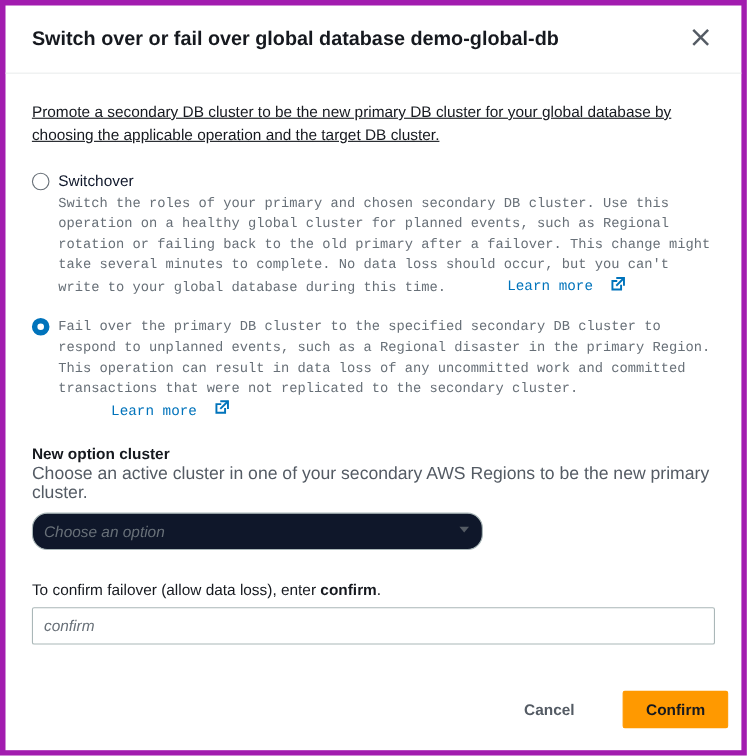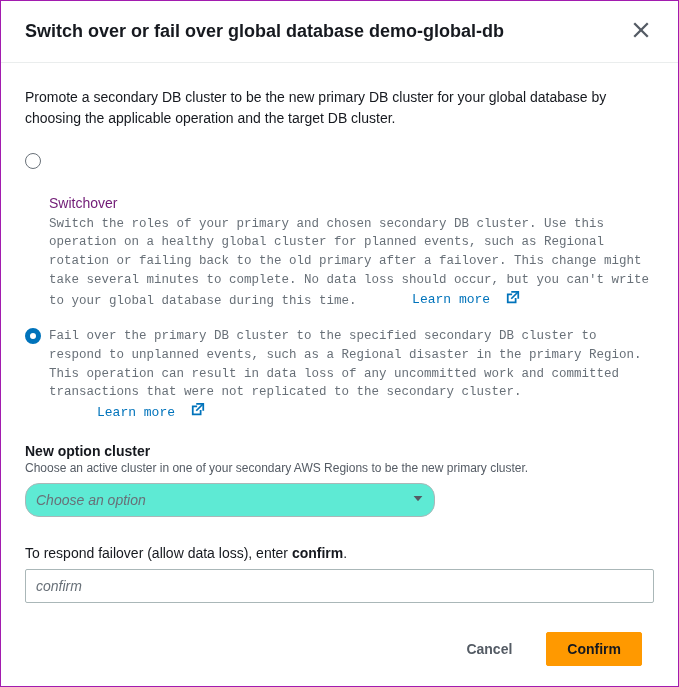--- a/index.html
+++ b/index.html
@@ -12,7 +12,7 @@
     background: #fff;
   }
   .modal {
-    border: 1px solid #a21caf;
+    border: 5px solid #a21caf;
     width: 679px;
     height: 687px;
     display: flex;

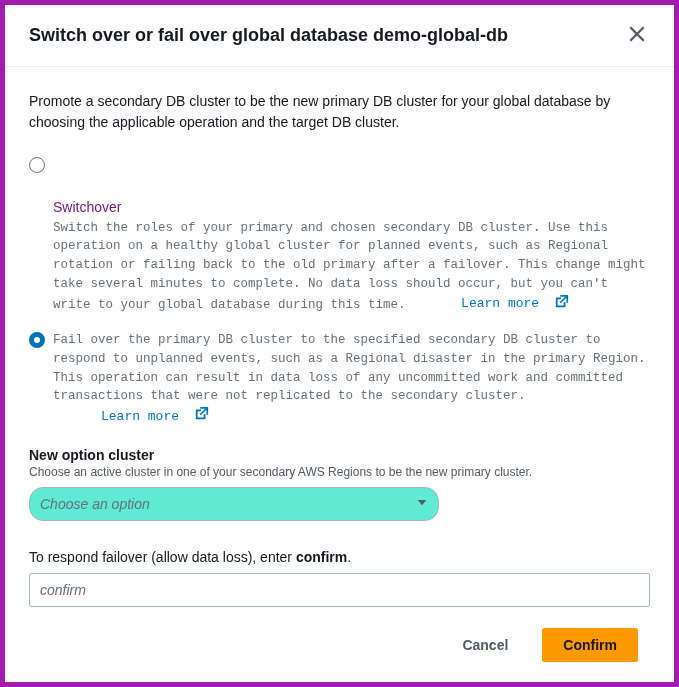--- a/index.html
+++ b/index.html
@@ -50,6 +50,7 @@
     font-size: 14px;
     line-height: 1.5;
     margin-bottom: 22px;
+    text-decoration: underline;
   }
   .radio-group { margin-bottom: 20px; }
   .radio-option {

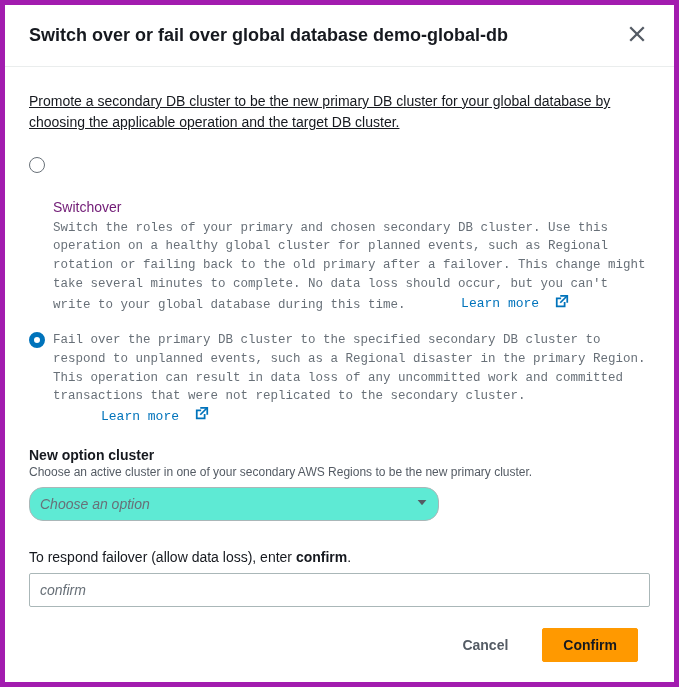--- a/index.html
+++ b/index.html
@@ -78,9 +78,8 @@
   .radio-title {
     font-size: 14px;
     font-weight: 400;
-    color: #701a75;
+    color: #0f172a;
     line-height: 1.4;
-    margin-top: 43px;
   }
   .radio-desc {
     font-size: 12.5px;

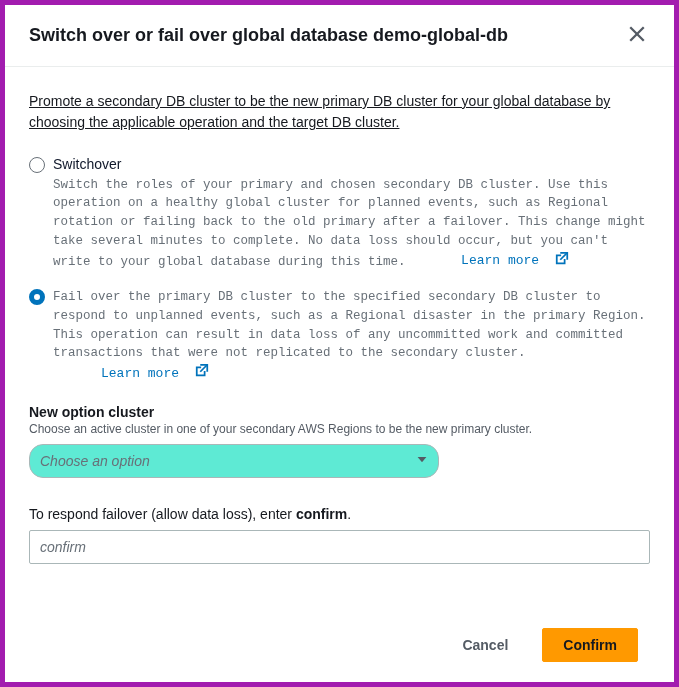--- a/index.html
+++ b/index.html
@@ -105,7 +105,7 @@
     margin-bottom: 2px;
   }
   .field-help {
-    font-size: 12px;
+    font-size: 16px;
     color: #545b64;
     margin-bottom: 8px;
   }

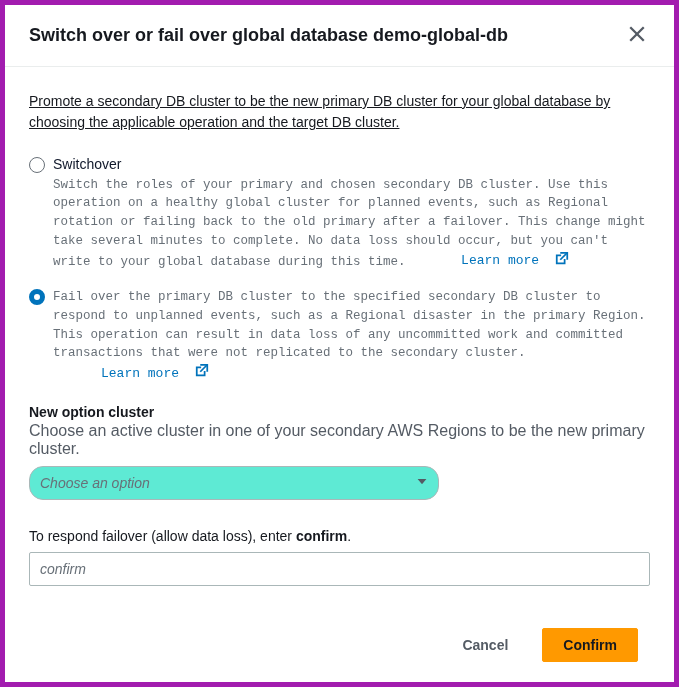--- a/index.html
+++ b/index.html
@@ -118,7 +118,7 @@
     height: 34px;
     border: 1px solid #aab7b8;
     border-radius: 14px;
-    background: #5eead4;
+    background: #0f172a;
     text-align: left;
     padding: 0 28px 0 10px;
     font-size: 14px;

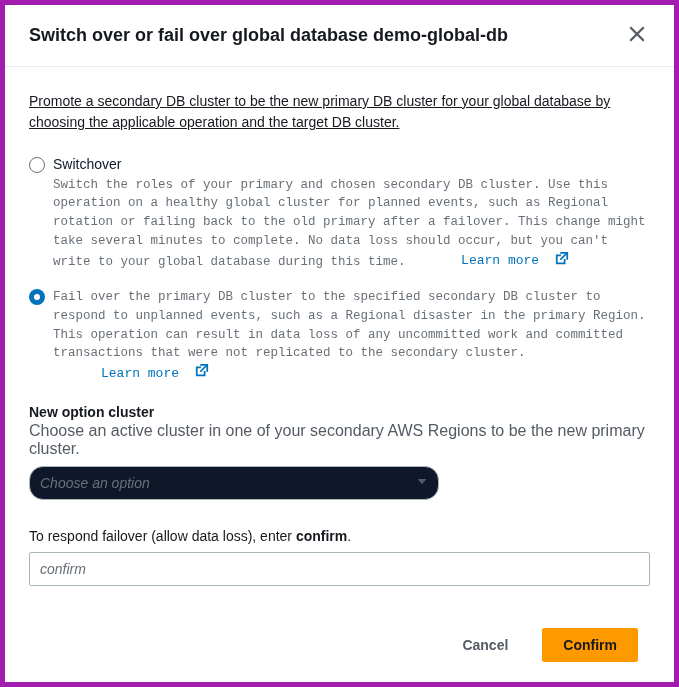--- a/index.html
+++ b/index.html
@@ -263,7 +263,7 @@
 
     <div class="confirm-block">
       <div class="confirm-label">
-        <span>To respond failover (allow data loss), enter </span><span class="bold">confirm</span><span>.</span>
+        <span>To confirm failover (allow data loss), enter </span><span class="bold">confirm</span><span>.</span>
       </div>
       <input type="text" class="text-input" placeholder="confirm" style="">
     </div>

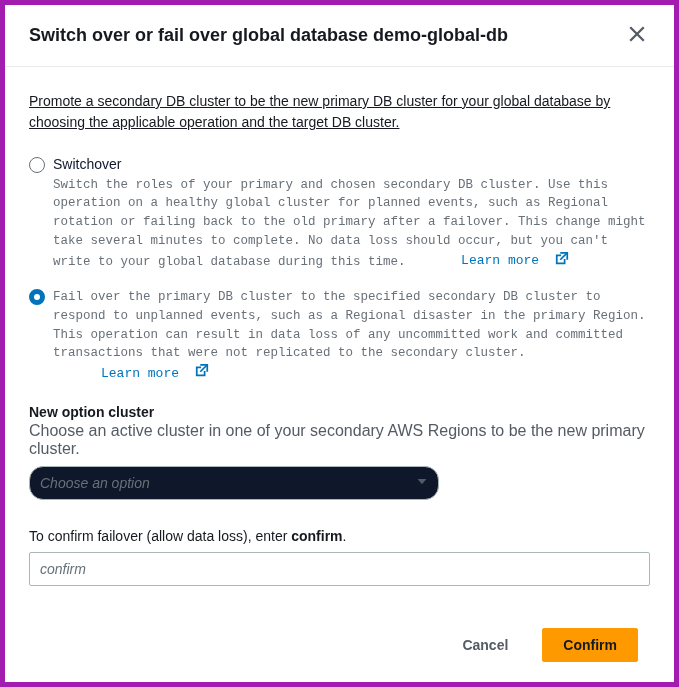--- a/index.html
+++ b/index.html
@@ -157,10 +157,10 @@
     color: #687078;
   }
   .modal-footer {
-    padding: 16px 36px 20px;
+    padding: 16px 12px 20px;
     display: flex;
     justify-content: flex-end;
-    gap: 14px;
+    gap: 24px;
     align-items: flex-end;
   }
   .btn {

